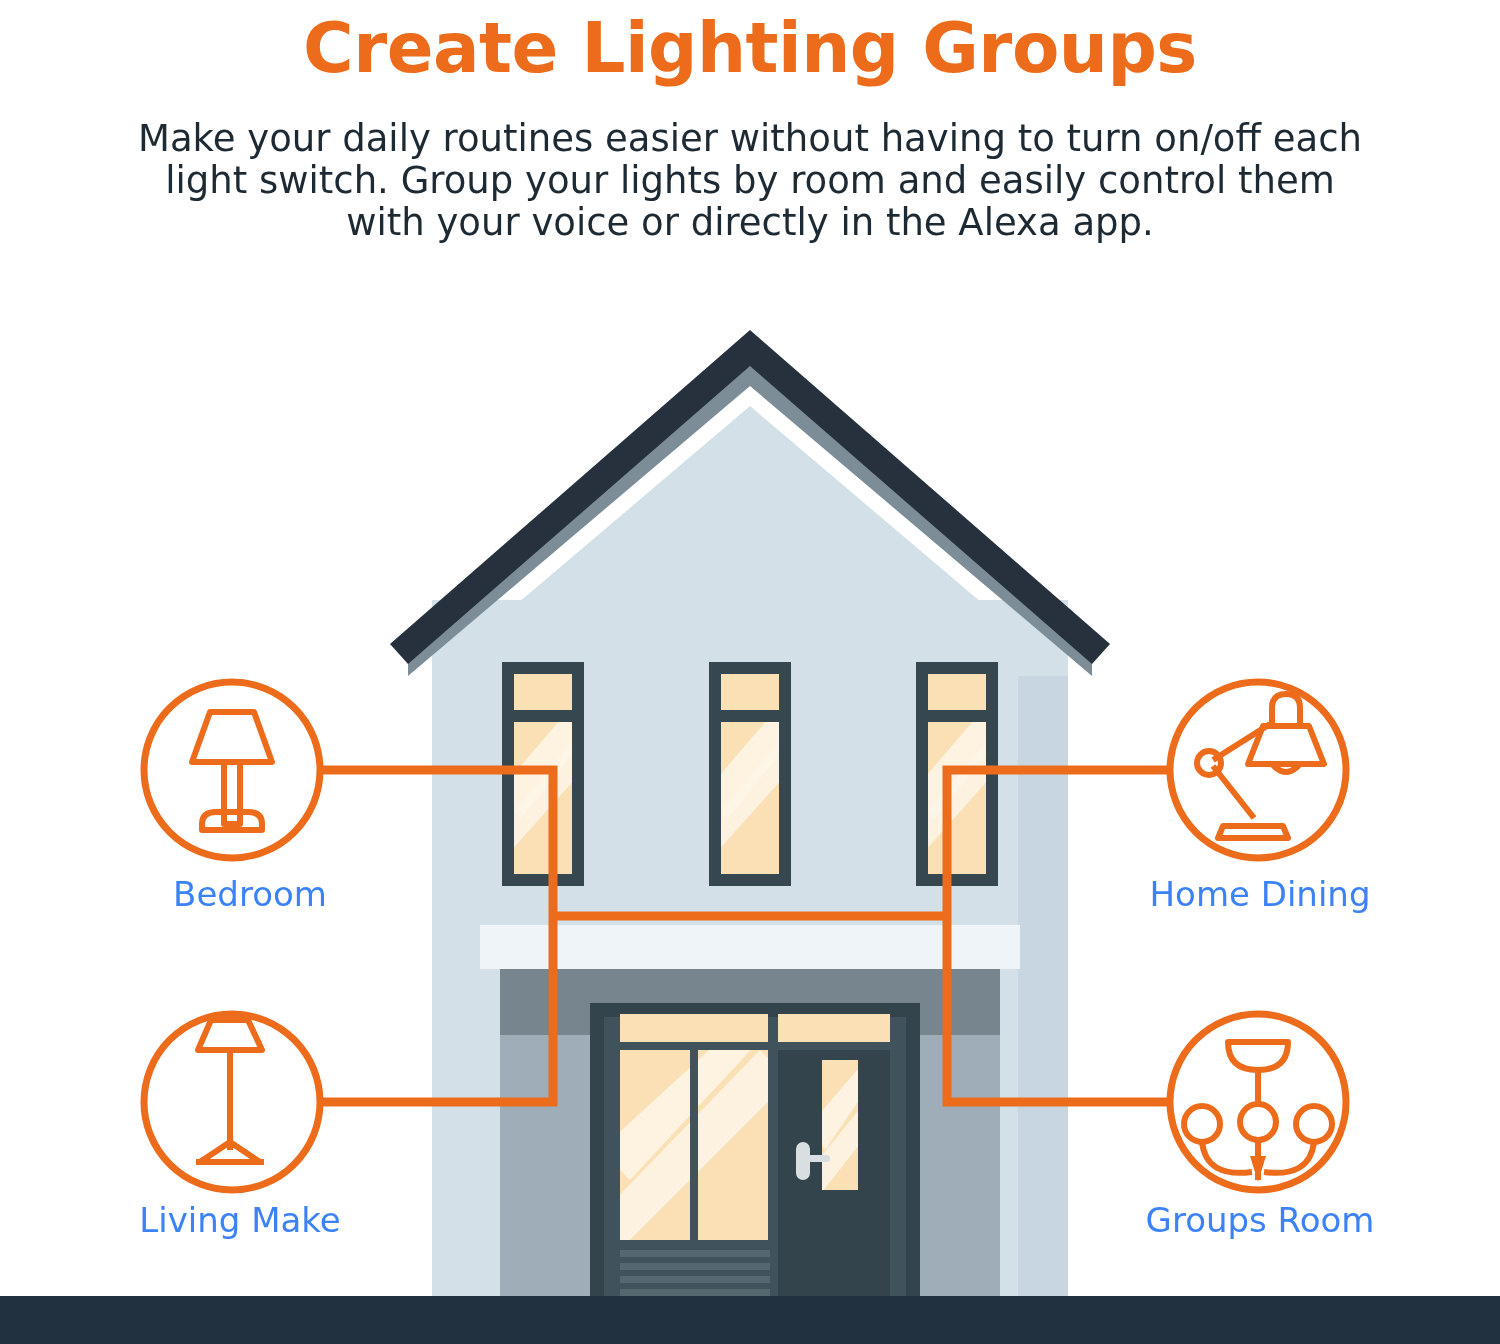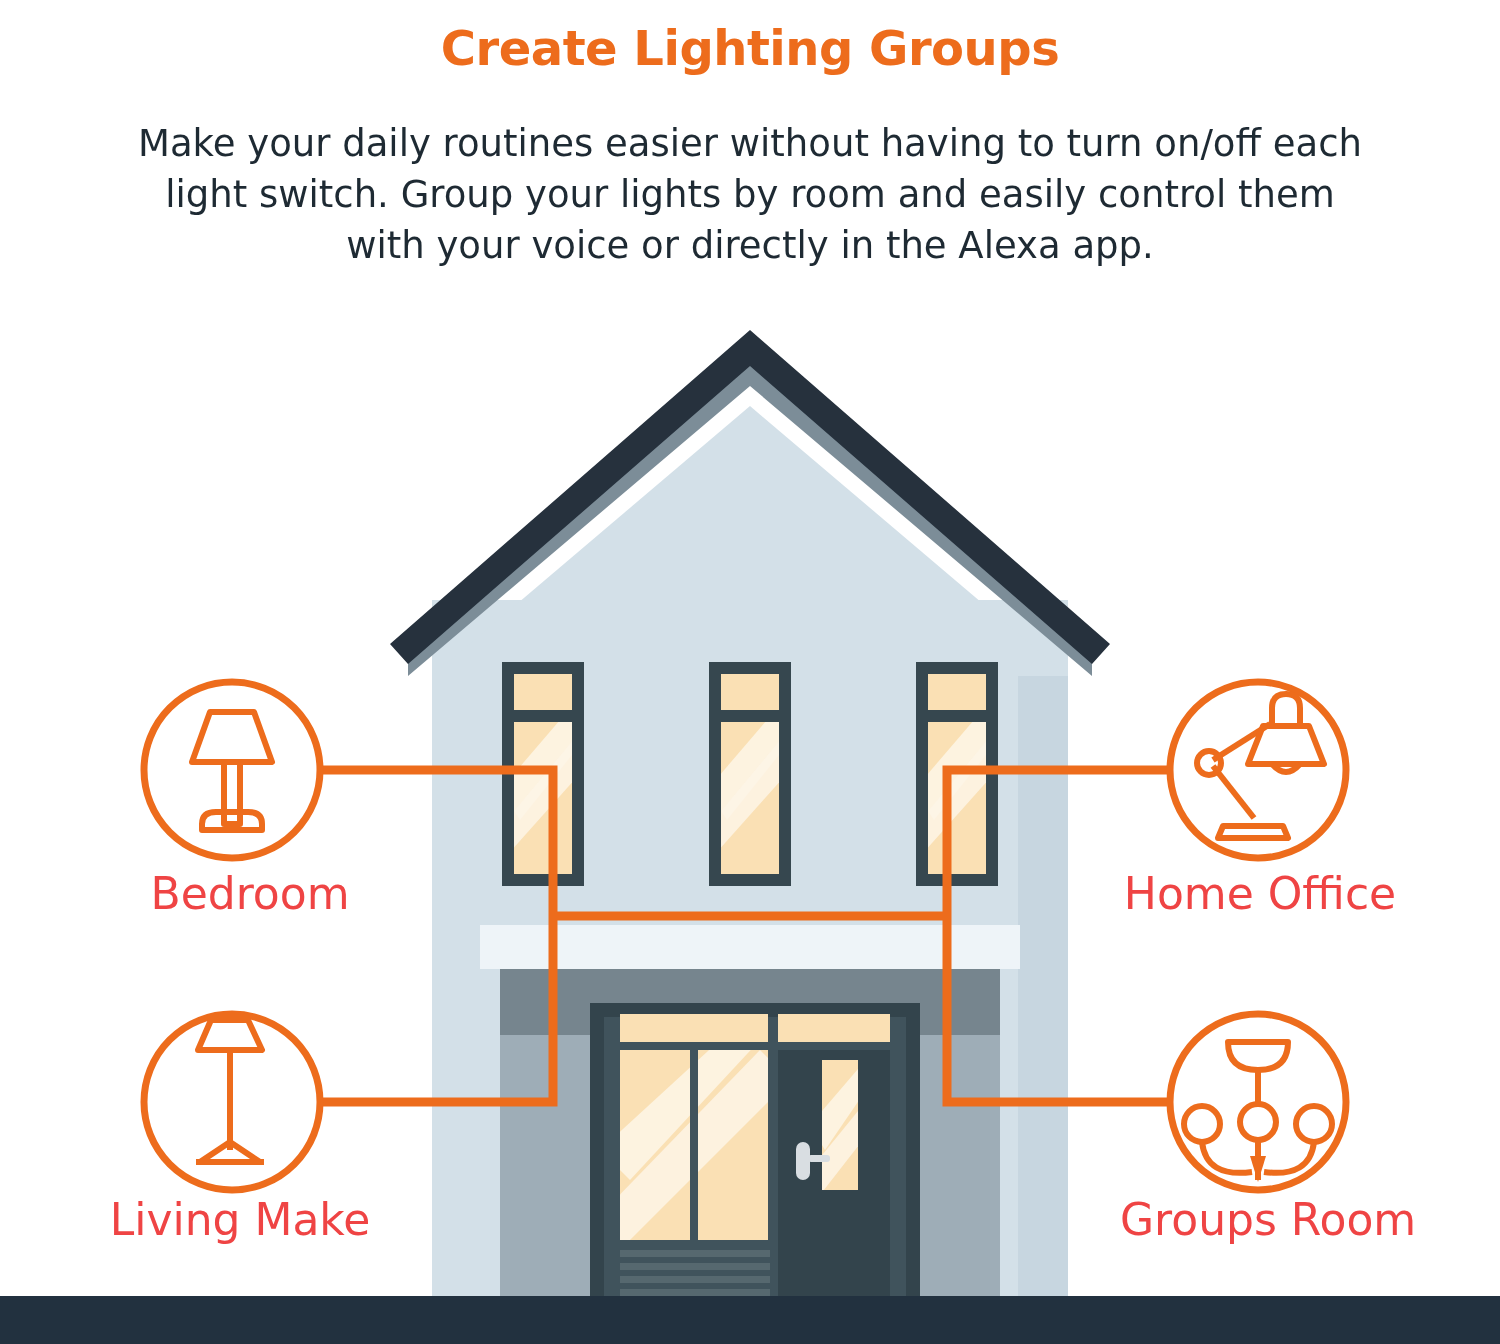--- a/index.html
+++ b/index.html
@@ -32,7 +32,7 @@
   #title {
     margin: 0;
     padding-top: 4px;
-    font-size: 48px;
+    font-size: 69px;
     line-height: 88px;
     font-weight: 700;
     letter-spacing: -0.5px;

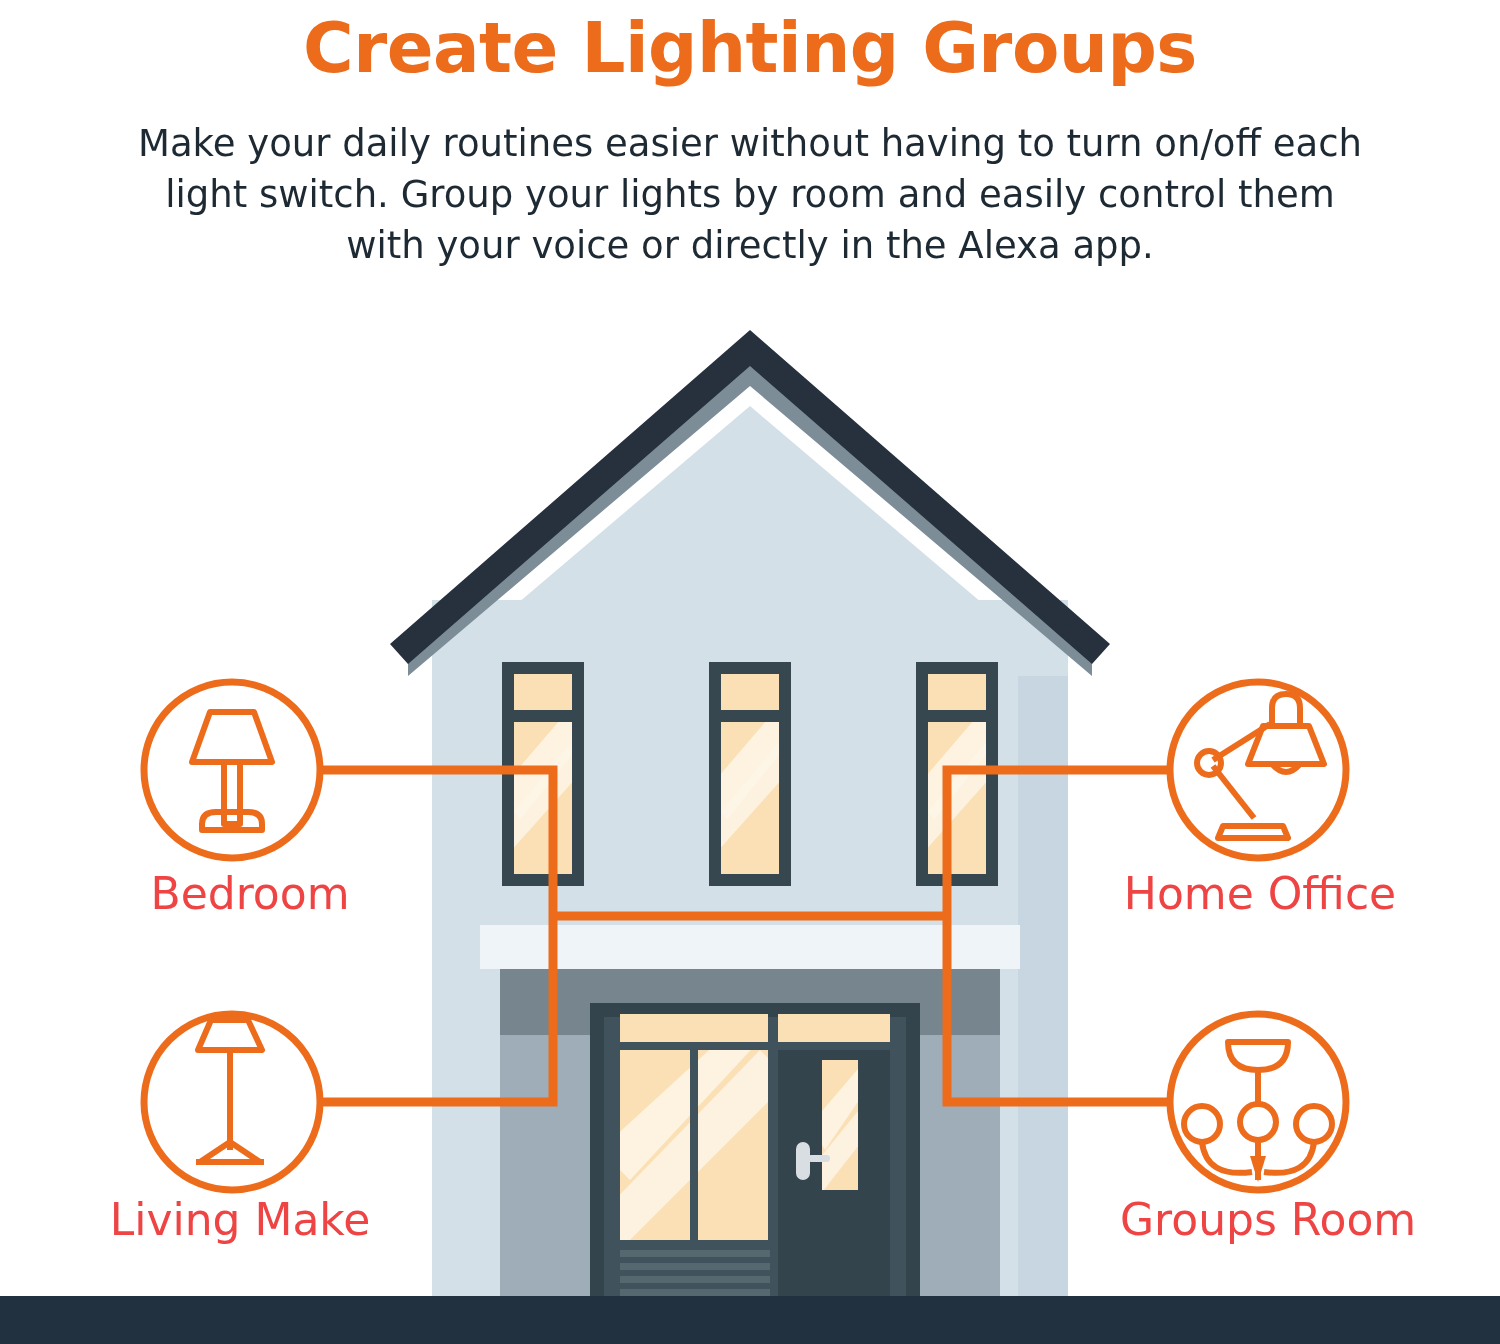--- a/index.html
+++ b/index.html
@@ -44,7 +44,7 @@
     padding-top: 26px;
     width: 1250px;
     font-size: 37px;
-    line-height: 51px;
+    line-height: 42px;
     font-weight: 400;
     color: #1E2A33;
   }

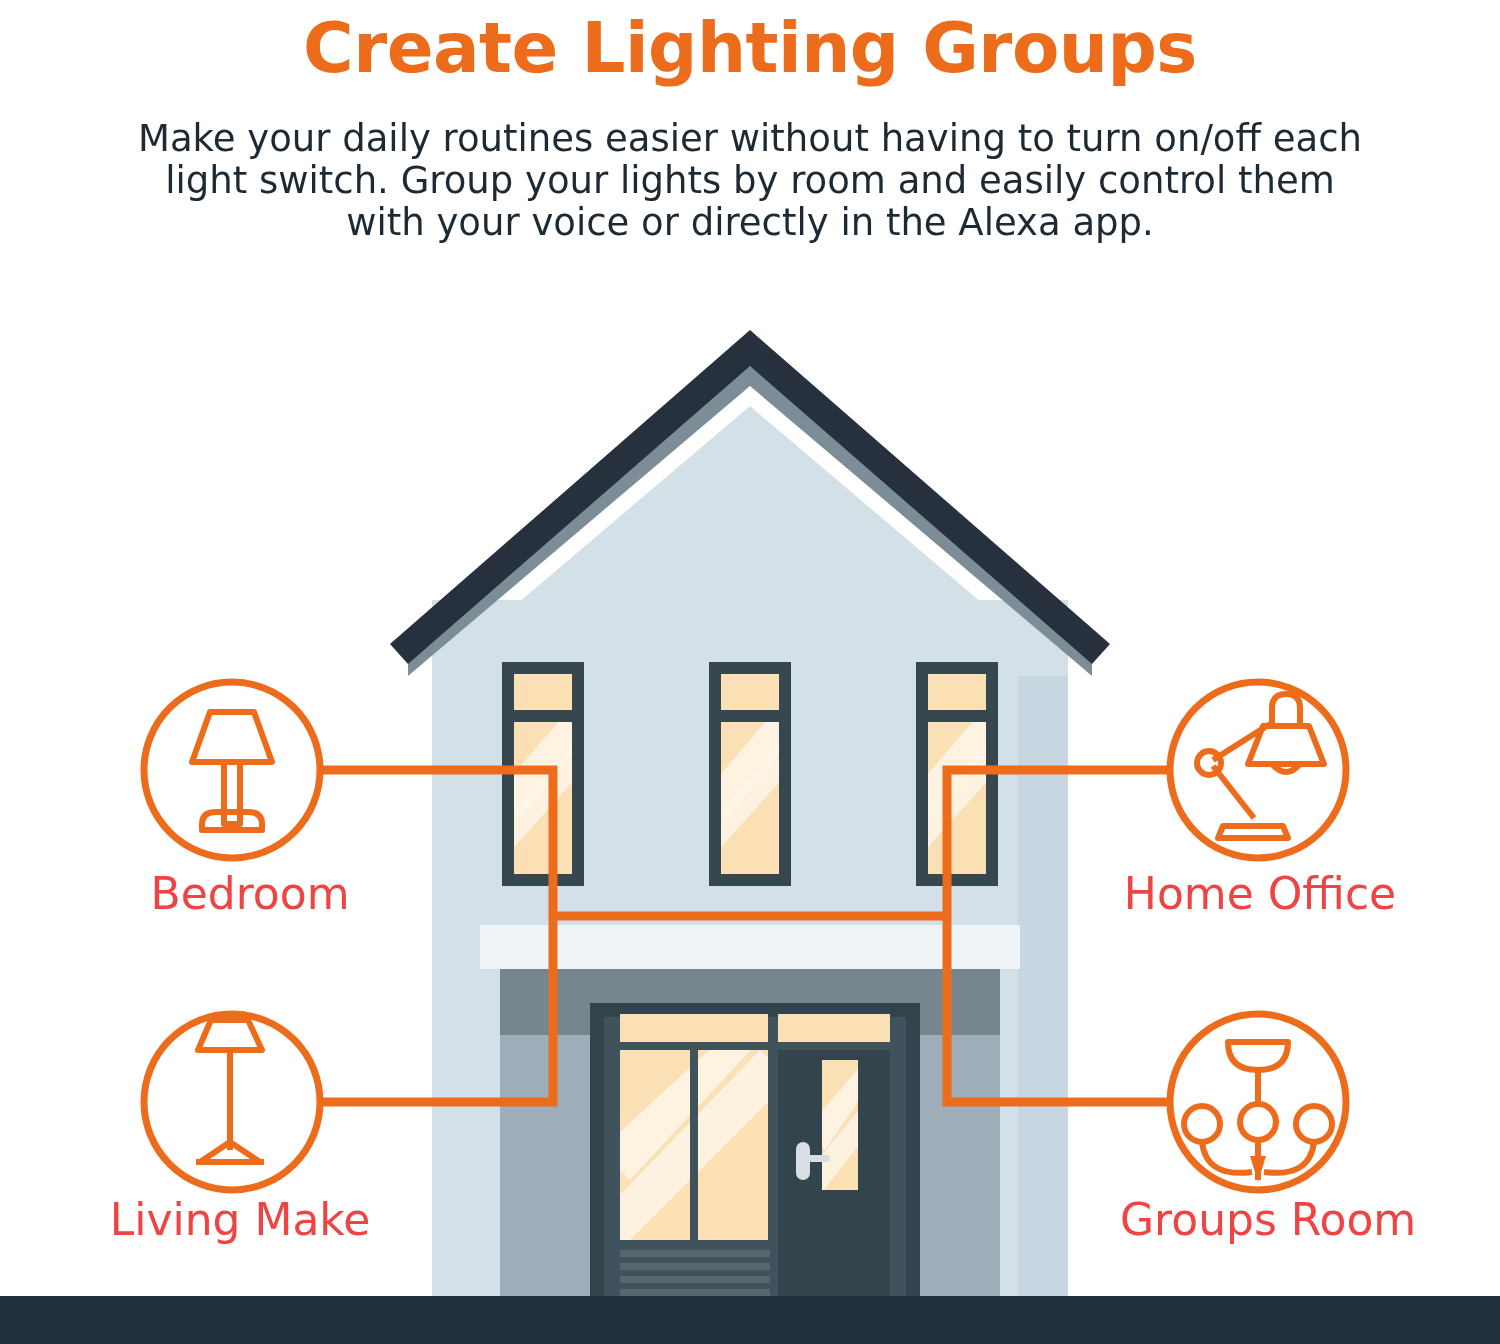--- a/index.html
+++ b/index.html
@@ -64,10 +64,10 @@
   
   .room-label {
     position: absolute;
-    font-size: 44px;
+    font-size: 34px;
     line-height: 40px;
     font-weight: 400;
-    color: #ef4444;
+    color: #3b82f6;
     white-space: nowrap;
     text-align: center;
   }

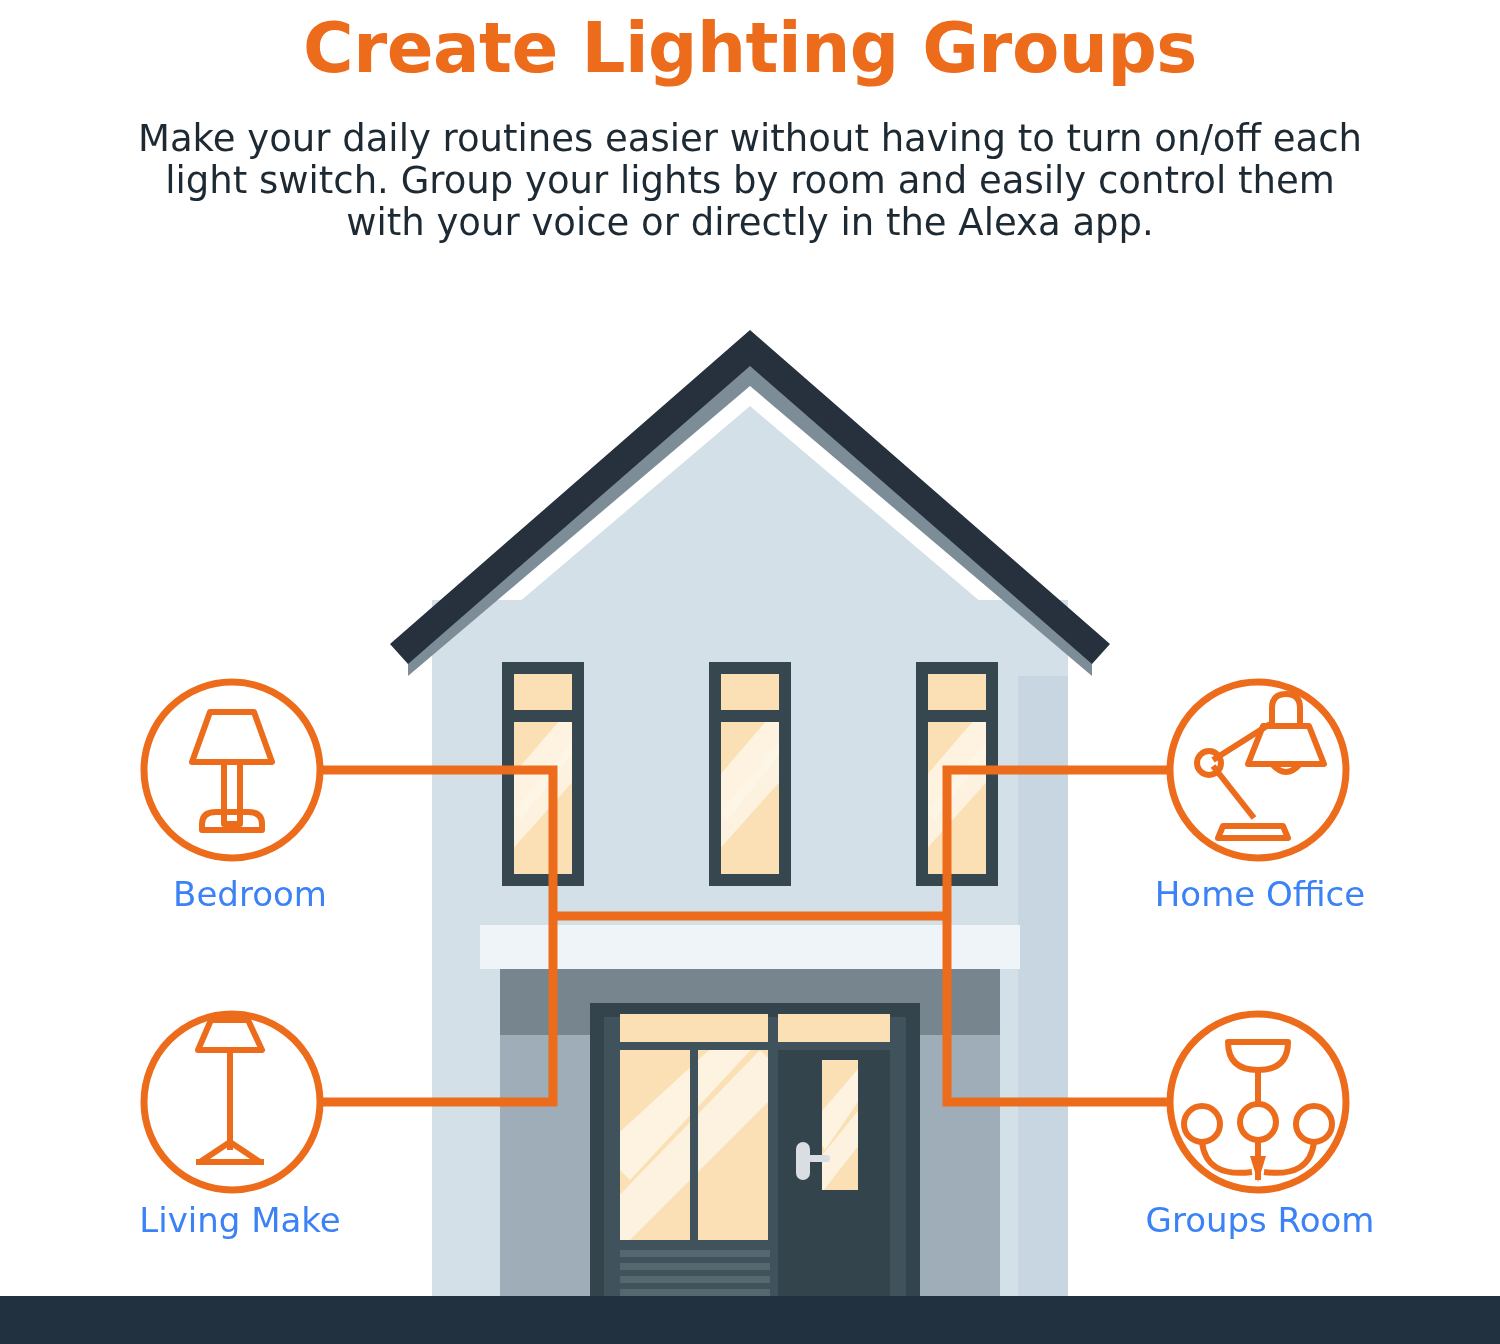--- a/index.html
+++ b/index.html
@@ -254,7 +254,7 @@
 
   <div class="room-label" id="label-bedroom">Bedroom</div>
   <div class="room-label" id="label-living-room">Living Make</div>
-  <div class="room-label" id="label-home-office">Home Office</div>
+  <div class="room-label" id="label-home-office">Home Dining</div>
   <div class="room-label" id="label-dining-room">Groups Room</div>
 
 </div>

